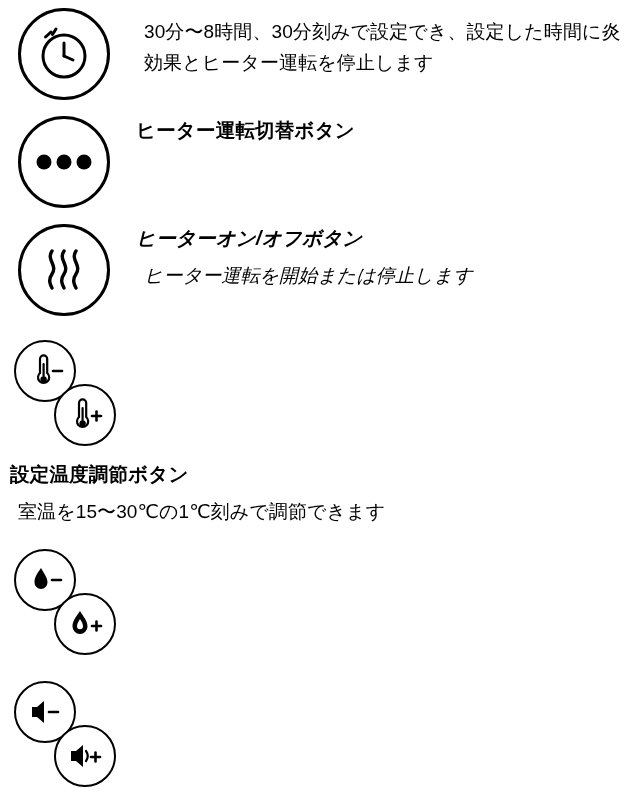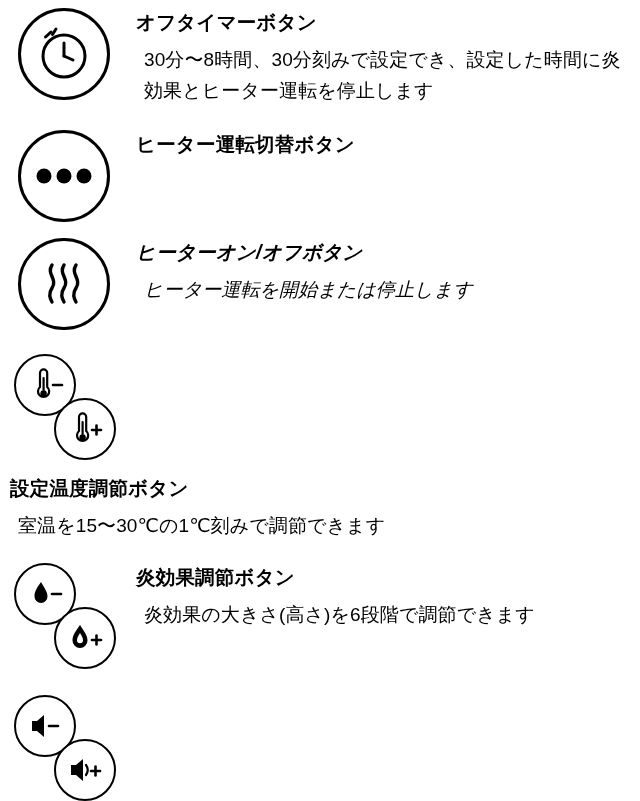--- a/index.html
+++ b/index.html
@@ -117,7 +117,6 @@
       </div>
     </div>
     <div class="text-cell">
-      <p class="title">オフタイマーボタン</p>
       <p class="desc">30分〜8時間、30分刻みで設定でき、設定した時間に炎効果とヒーター運転を停止します</p>
     </div>
   </div>

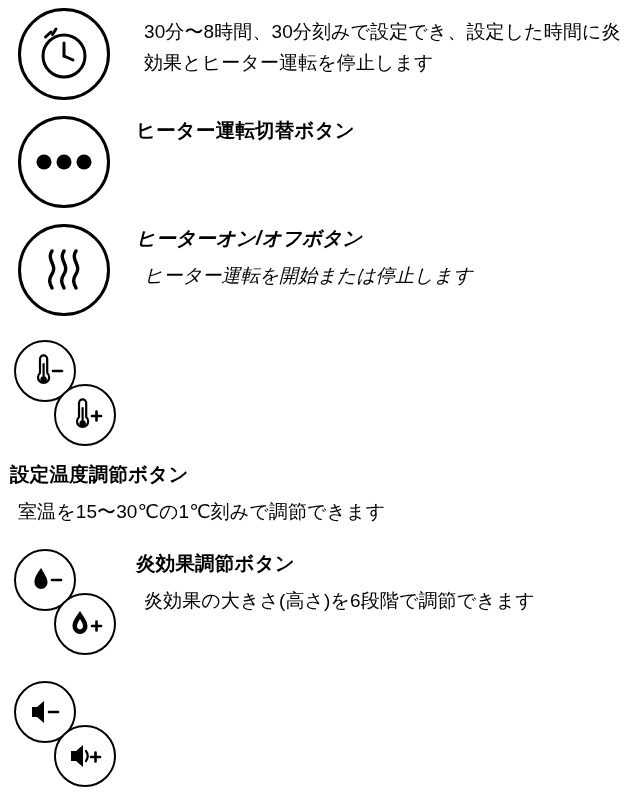--- a/index.html
+++ b/index.html
@@ -205,10 +205,6 @@
         </div>
       </div>
     </div>
-    <div class="text-cell">
-      <p class="title">炎効果調節ボタン</p>
-      <p class="desc">炎効果の大きさ(高さ)を6段階で調節できます</p>
-    </div>
   </div>
 
   <div class="row" id="row-sound">

